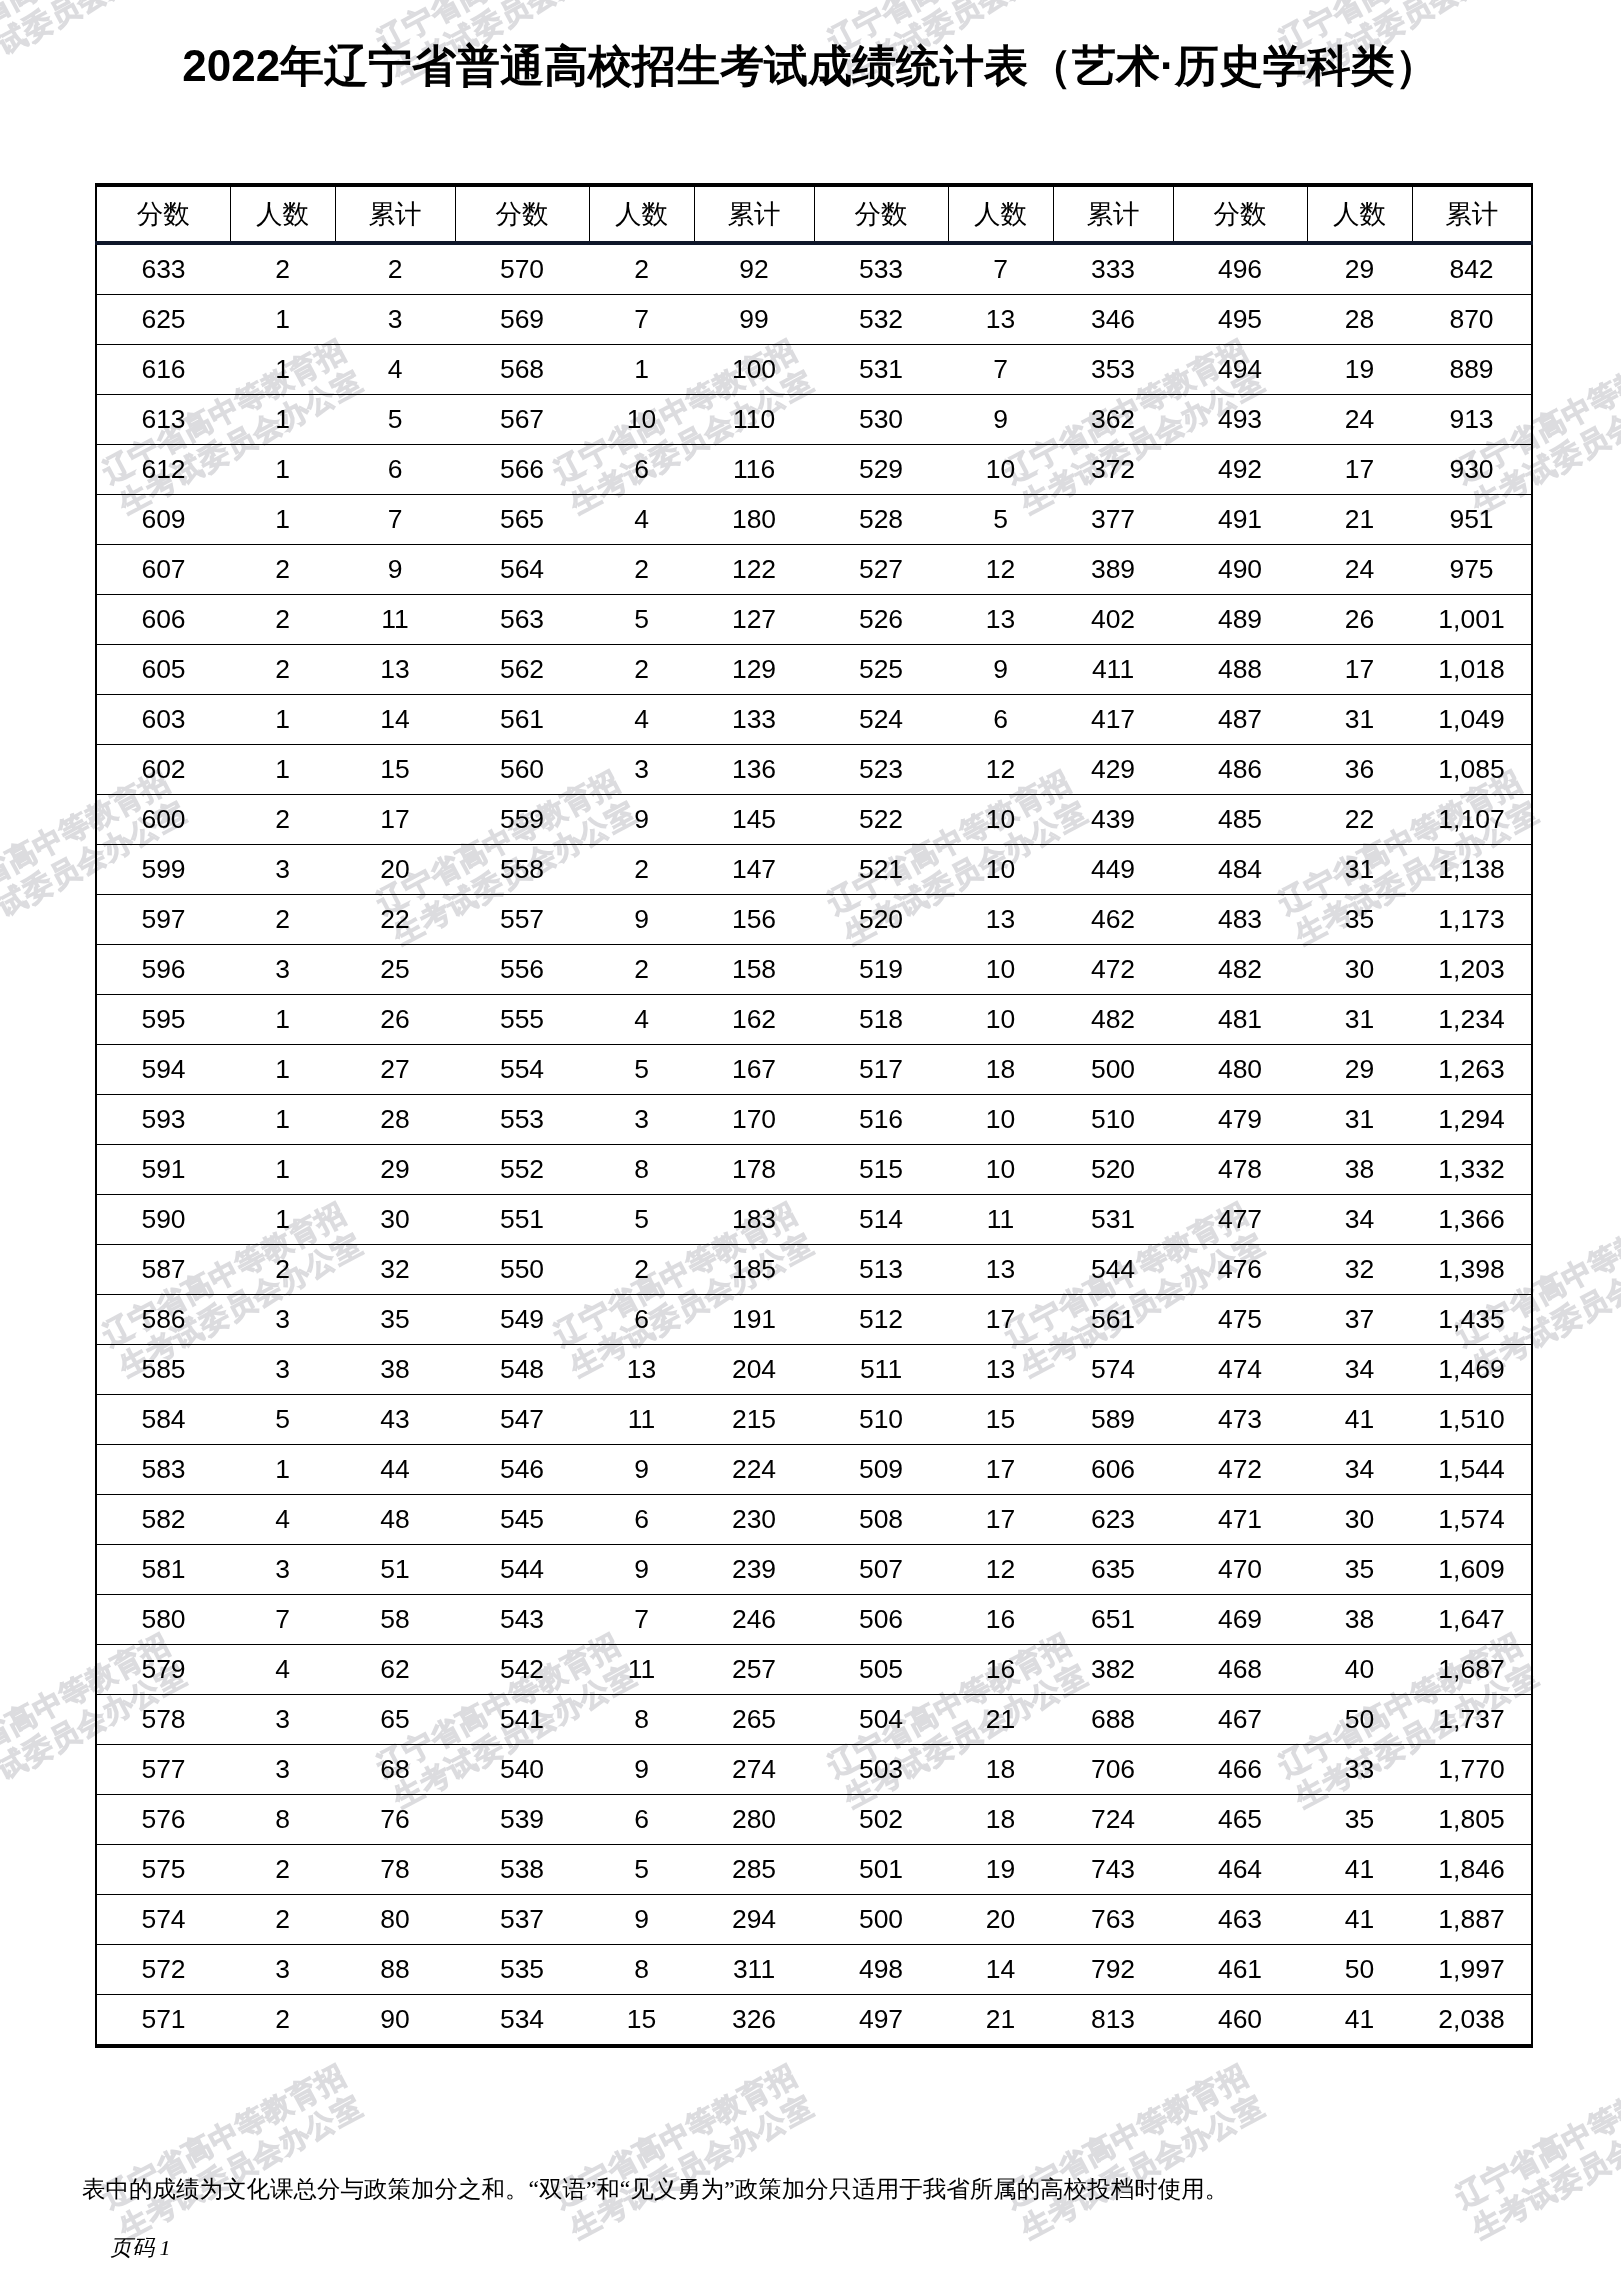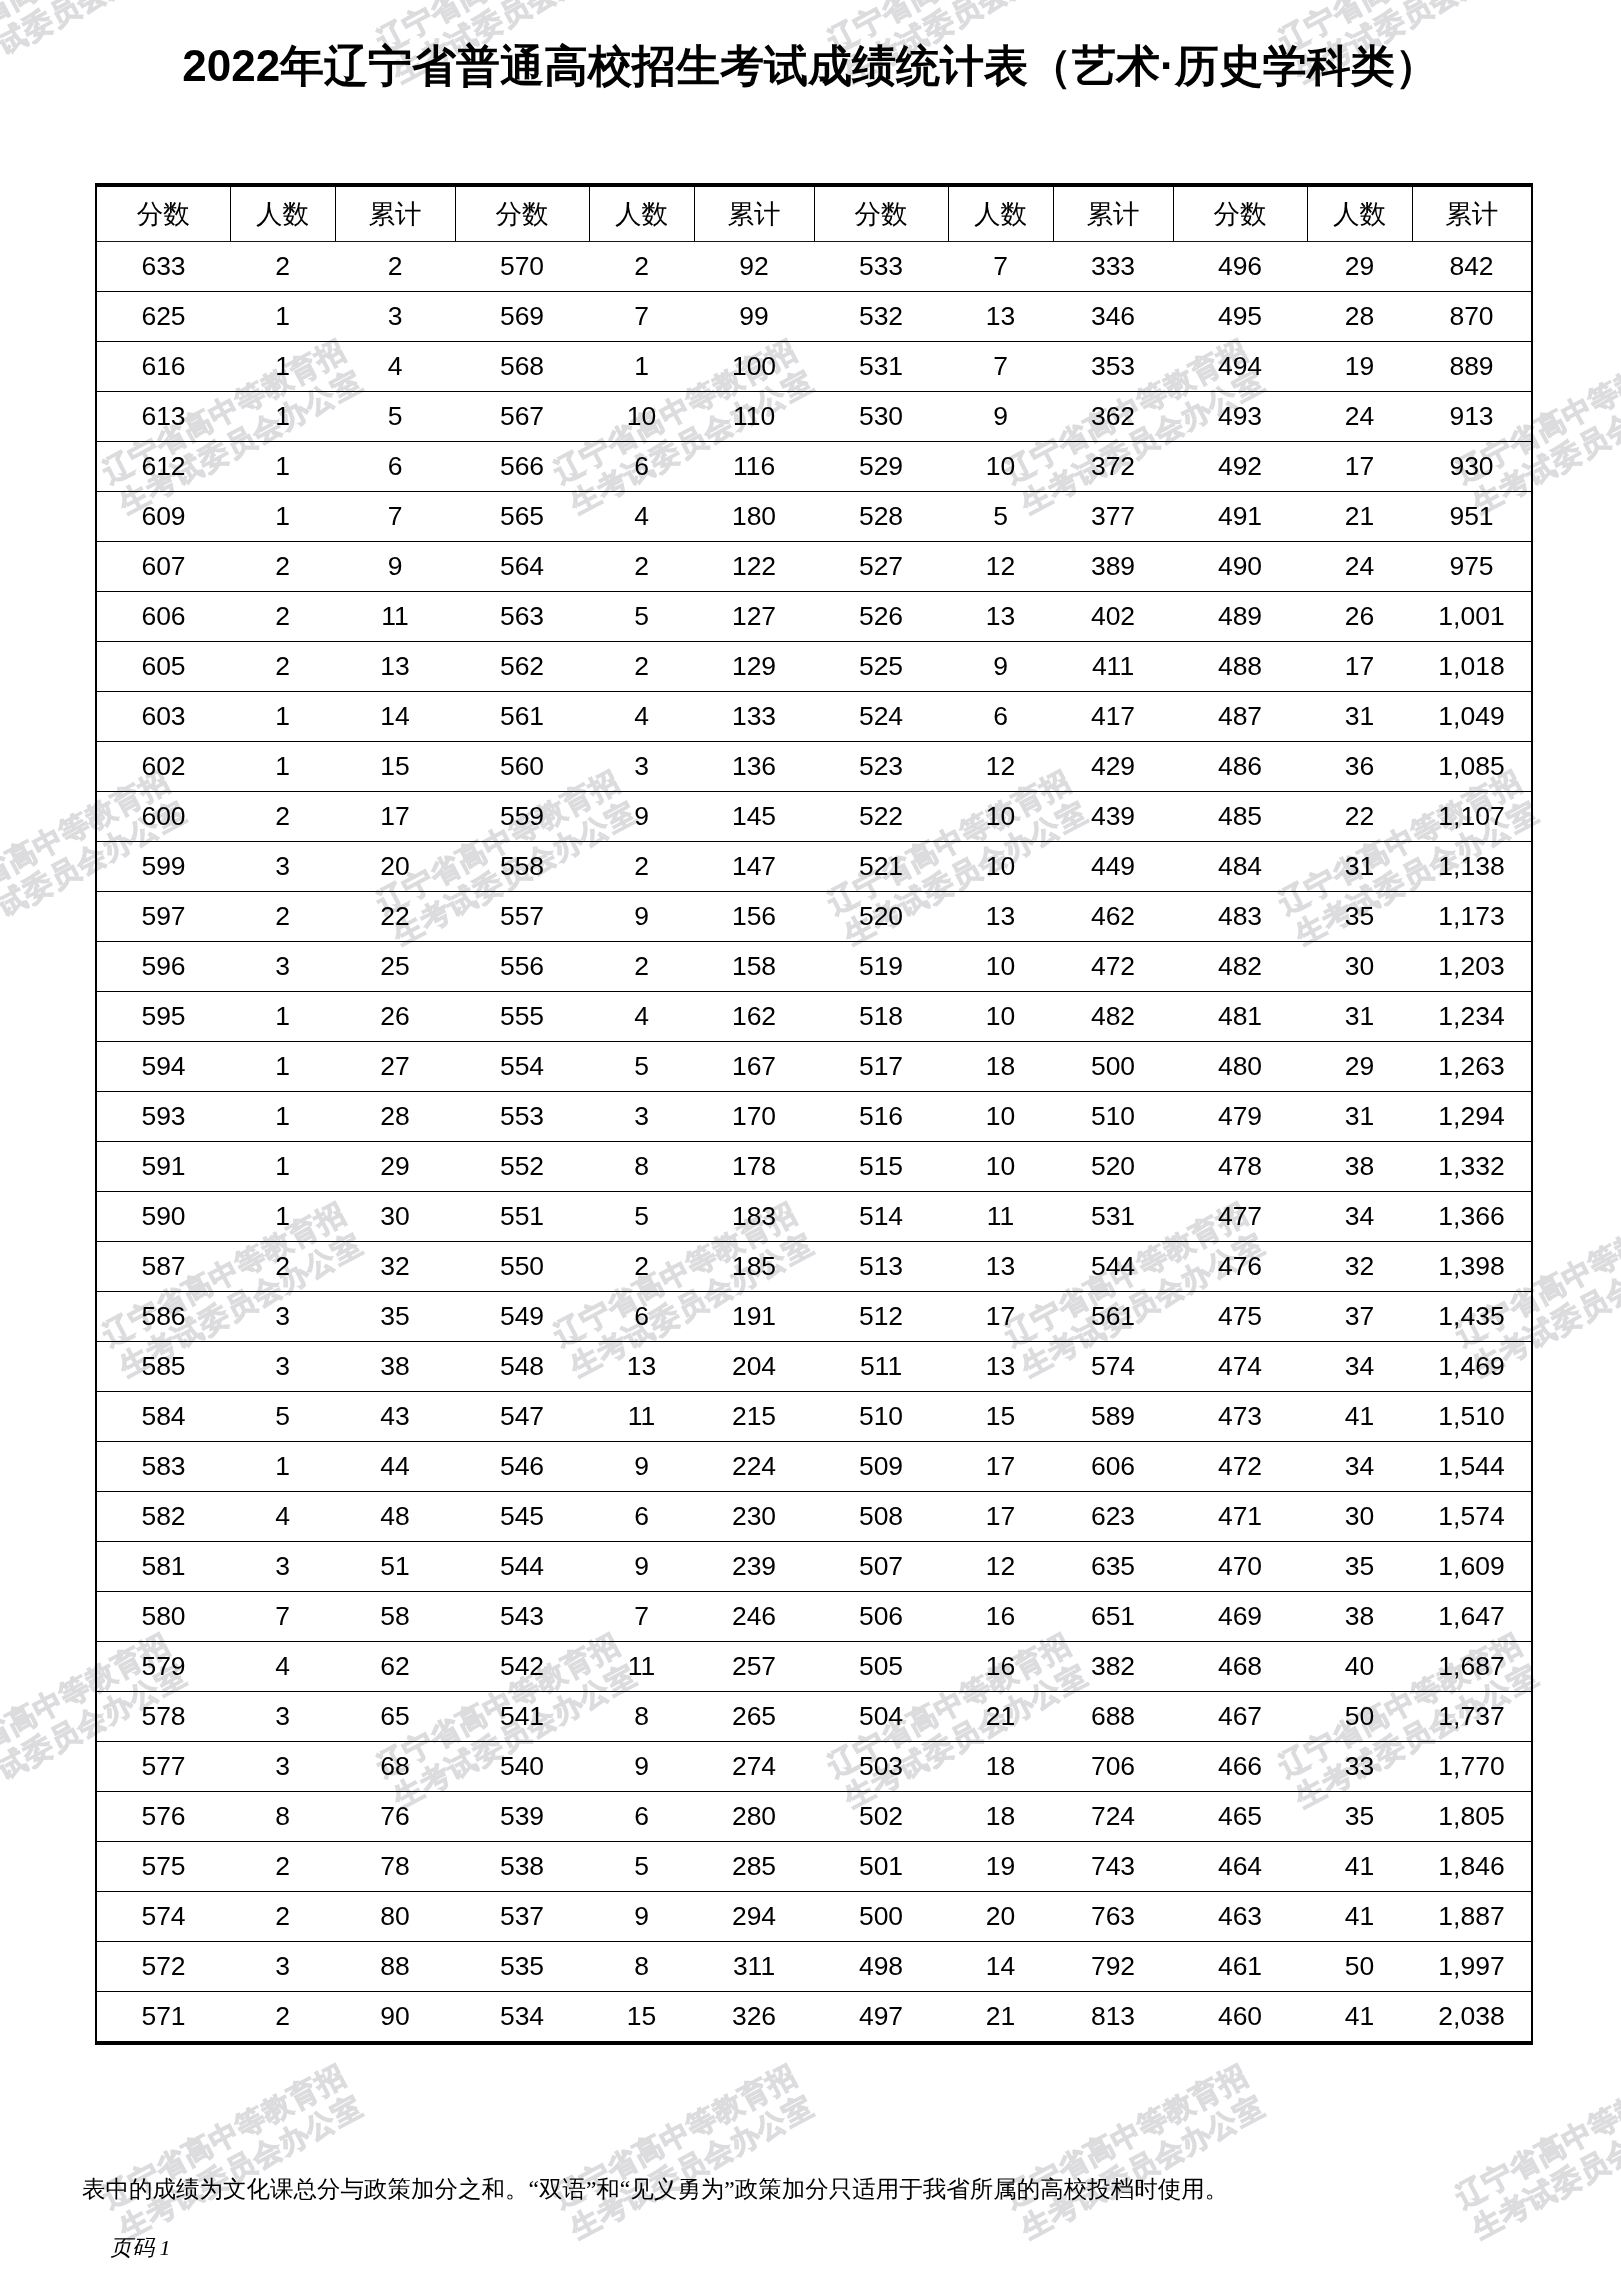--- a/index.html
+++ b/index.html
@@ -92,7 +92,7 @@
     font-family: "Liberation Serif", "DejaVu Serif", serif;
     text-align: center;
     vertical-align: middle;
-    border-bottom: 1px solid #0f172a;
+    border-bottom: 4px solid #0f172a;
   }
 
   tr.data td {

